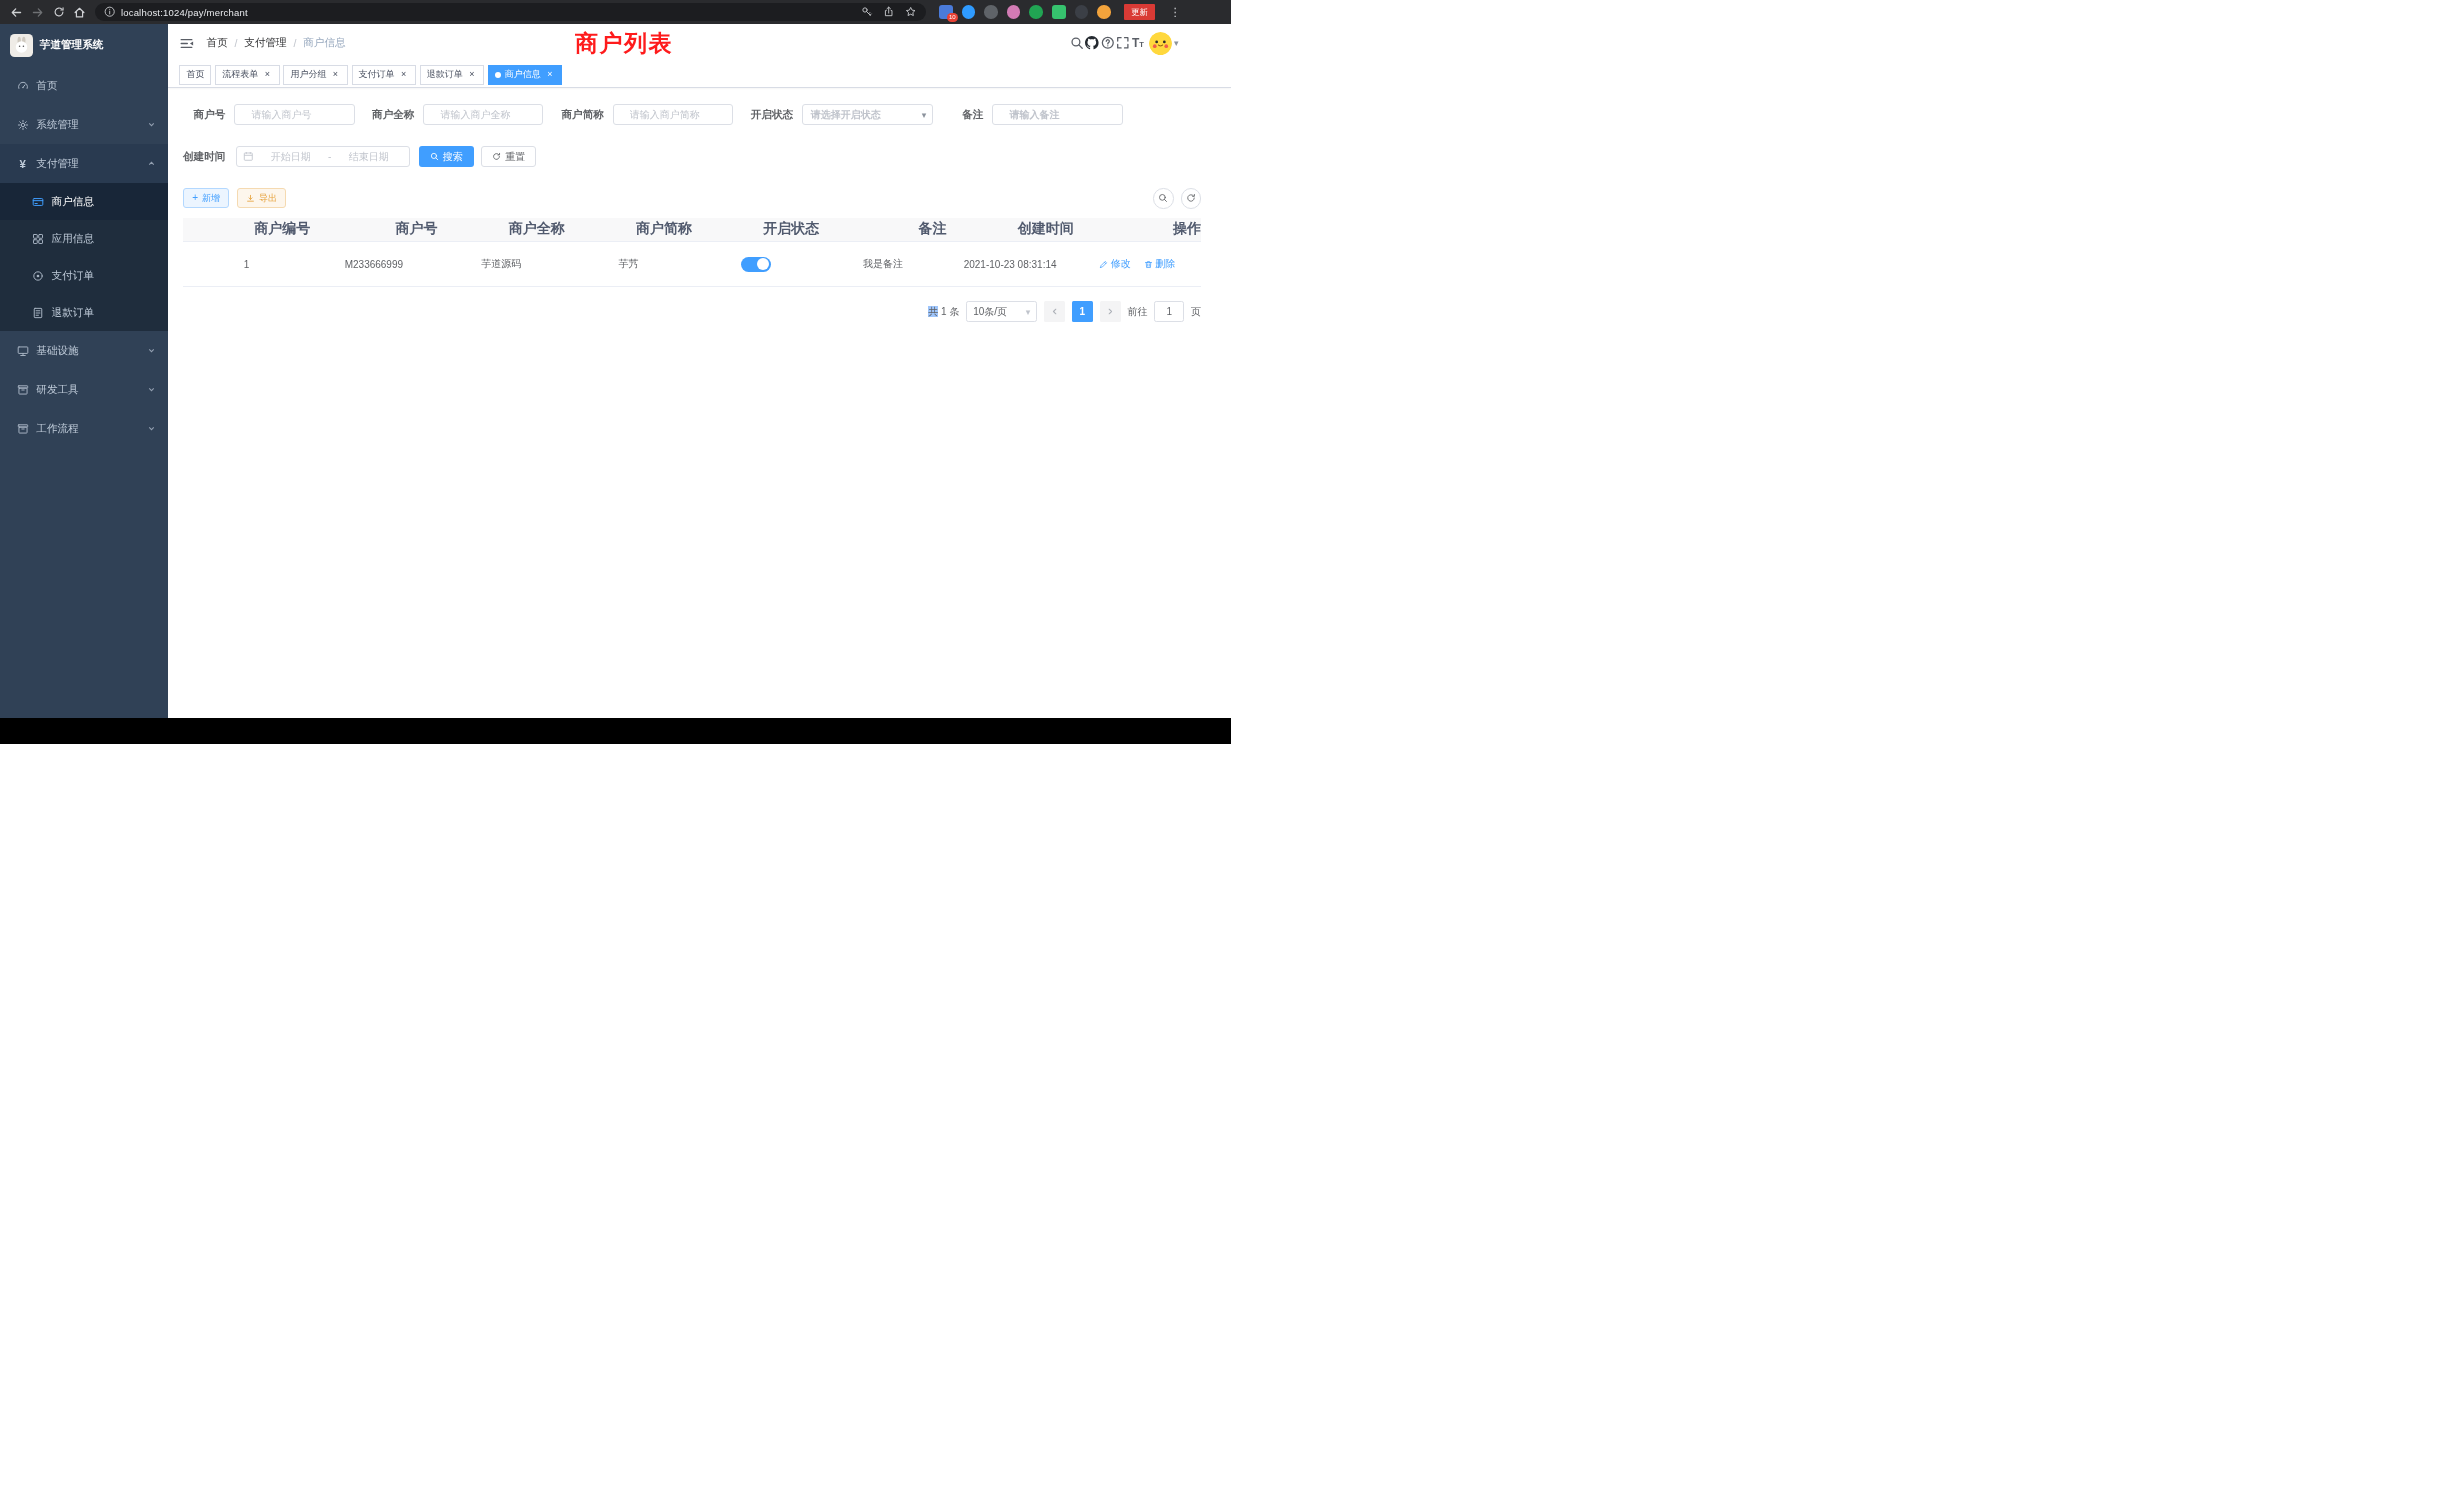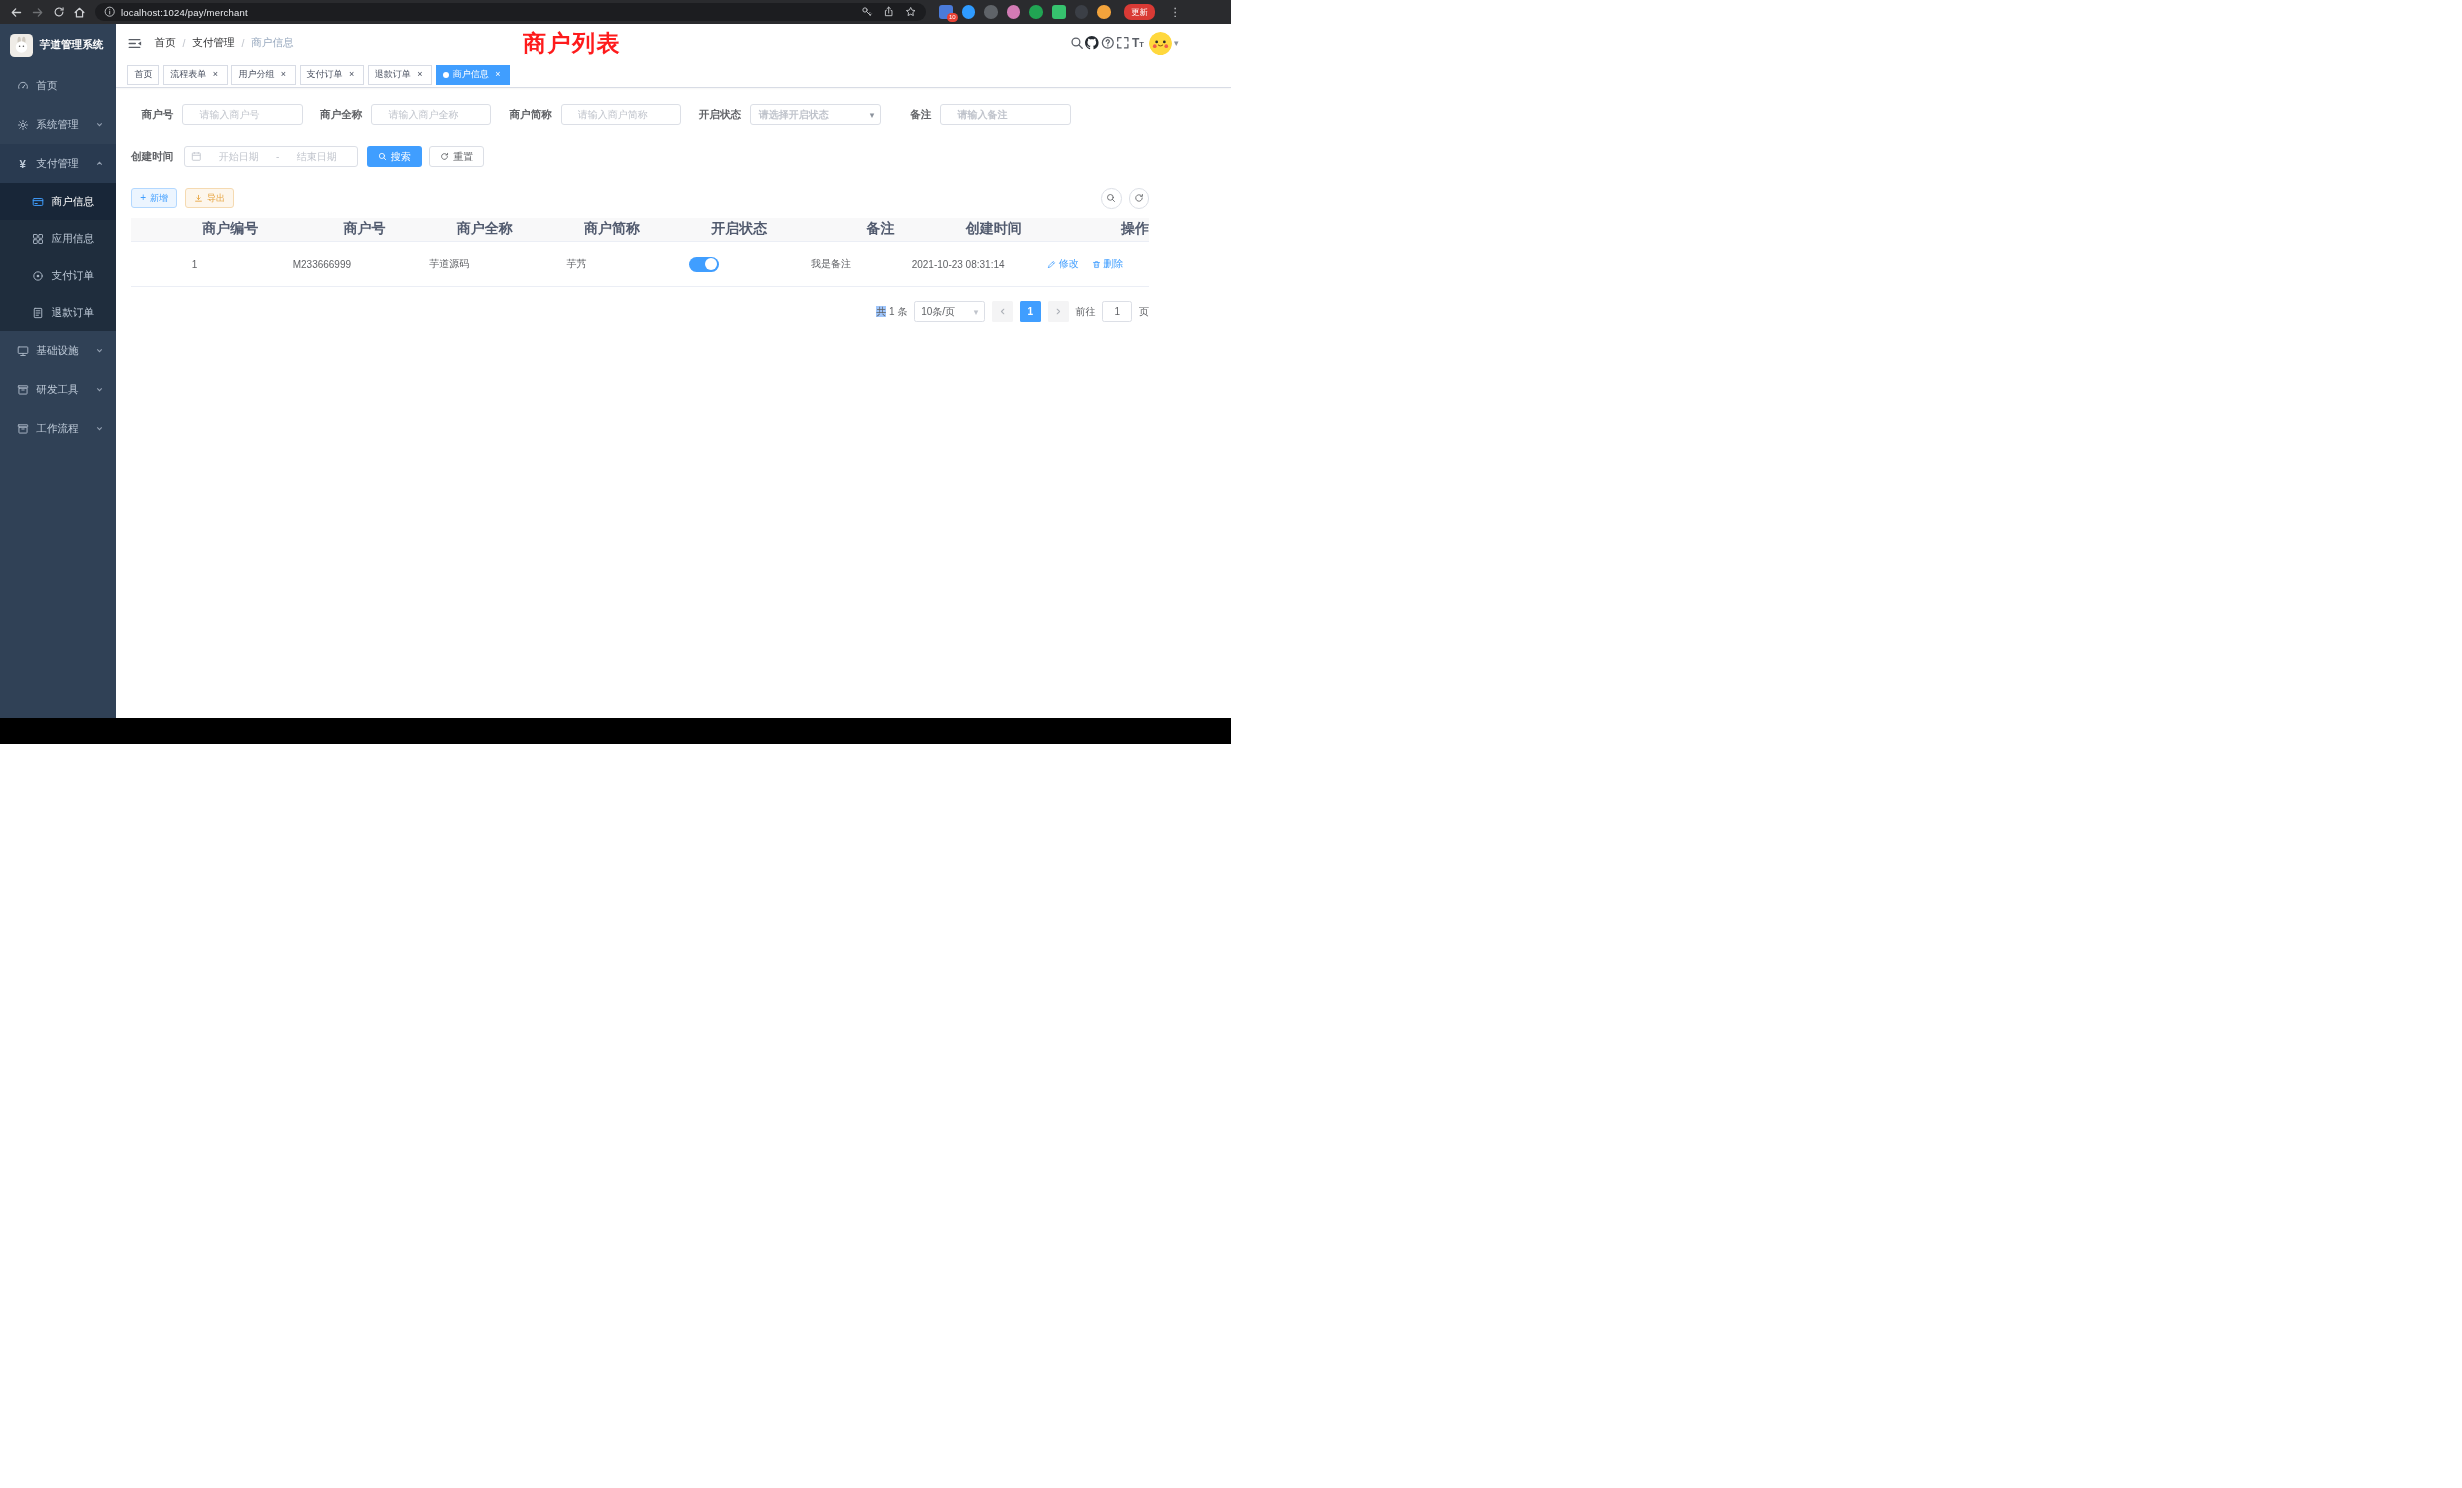--- a/index.html
+++ b/index.html
@@ -22,7 +22,7 @@
   .e1{background:#4a7bd9;} .e2{background:#2f9bff;} .e3{background:#5f6368;} .e4{background:#d27bb4;}
   .e5{background:#21a453;} .e6{background:#36c26e;} .e7{background:#3b3f46;} .e8{background:#f2a33c;}
   .badge { position:absolute; right:-5.3px; bottom:-3px; background:#e94235; color:#fff; font-size:6px; border-radius:4.5px; padding:0.8px 2.3px; line-height:6.8px; }
-  .update-pill { background:#d93a35; color:#fff; font-size:8.3px; border-radius:7px; padding:2.3px 6.8px; margin-left:4.5px; white-space:nowrap; }
+  .update-pill { background:#d93a35; color:#fff; font-size:8.3px; border-radius:1px; padding:2.3px 6.8px; margin-left:4.5px; white-space:nowrap; }
   .more-dots { color:#cfd1d4; font-size:11.4px; margin-left:6px; }
 
   

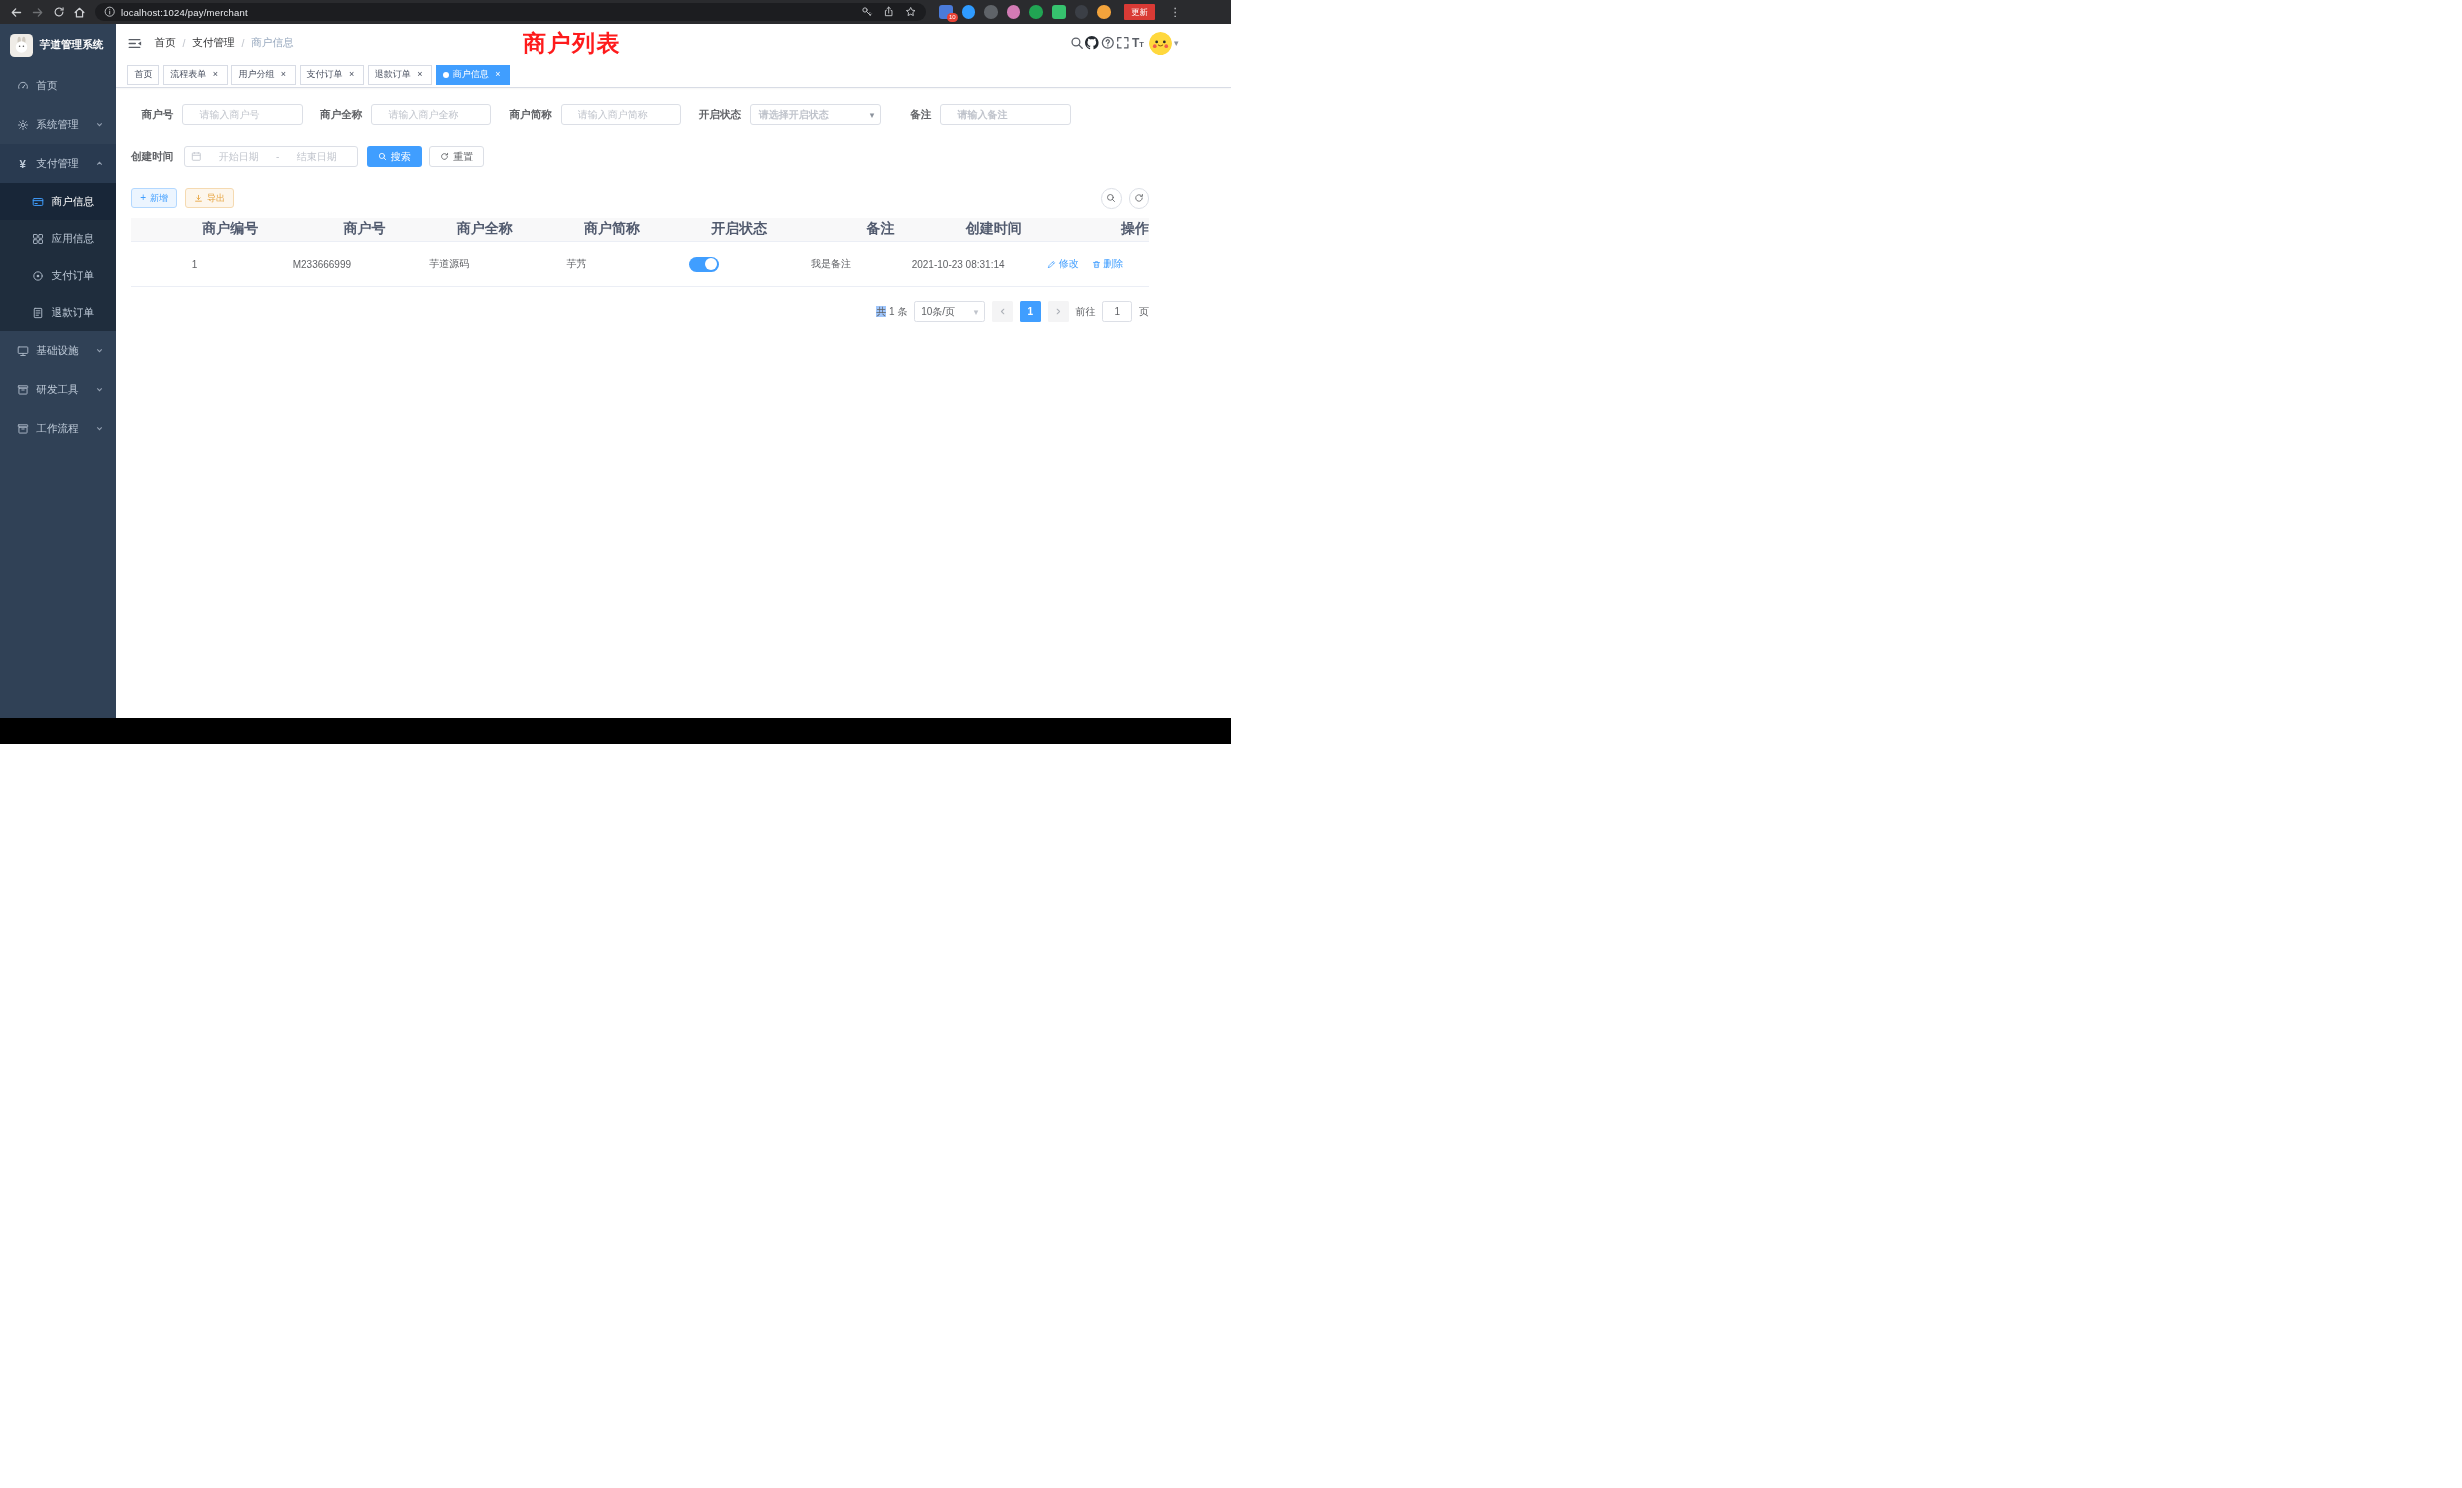--- a/index.html
+++ b/index.html
@@ -30,7 +30,7 @@
   .desktop-strip { position:absolute; left:0; right:0; bottom:0; height:26px; background:#000; }
 
   
-  .sidebar { width:116px; background:#304156; flex:none; overflow:hidden; }
+  .sidebar { width:168px; background:#304156; flex:none; overflow:hidden; }
   .logo-row { height:42px; display:flex; align-items:center; padding-left:10px; gap:6.8px; }
   .logo-title { color:#fff; font-size:10.6px; font-weight:bold; white-space:nowrap; }
   .menu-item { height:39px; display:flex; align-items:center; padding:0 12px 0 16.7px; color:#bfcbd9; font-size:10.6px; }

